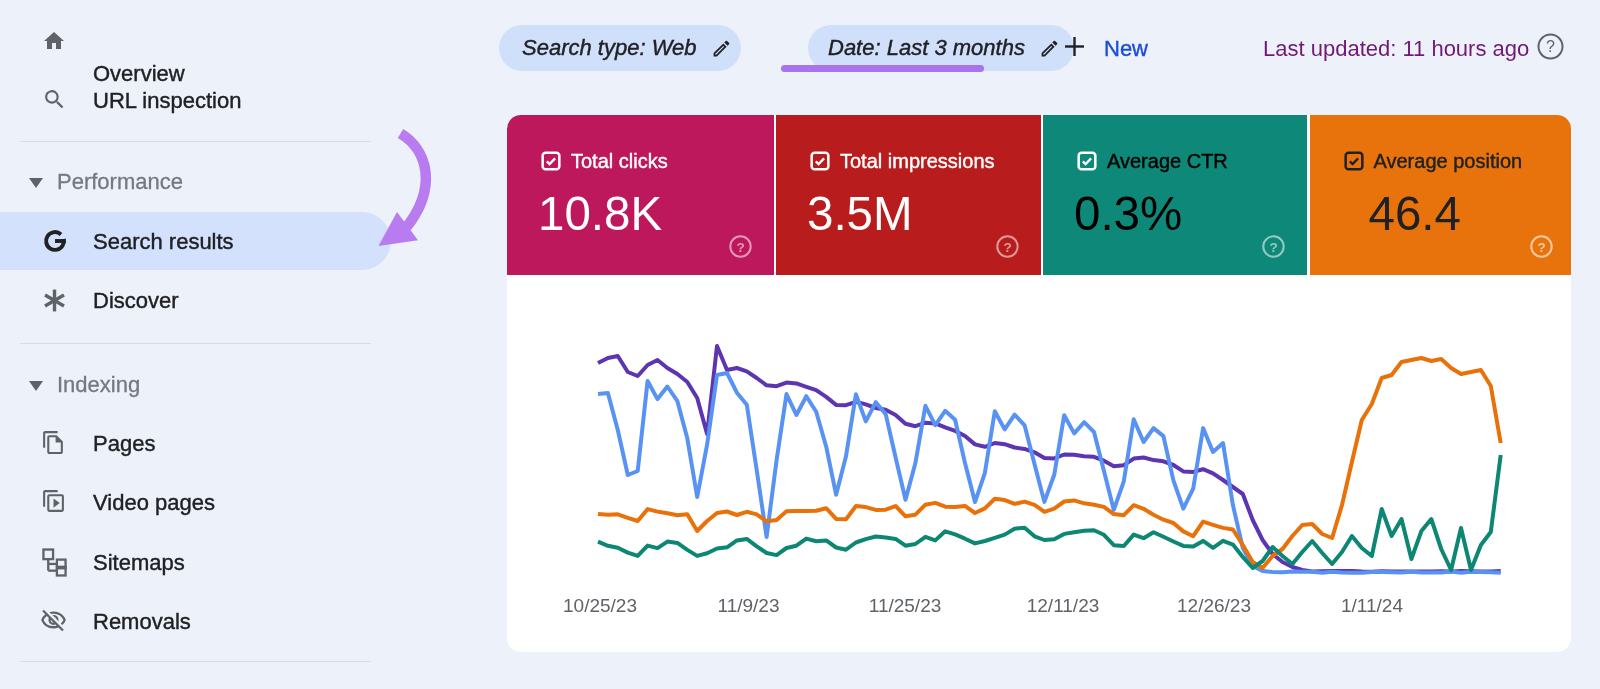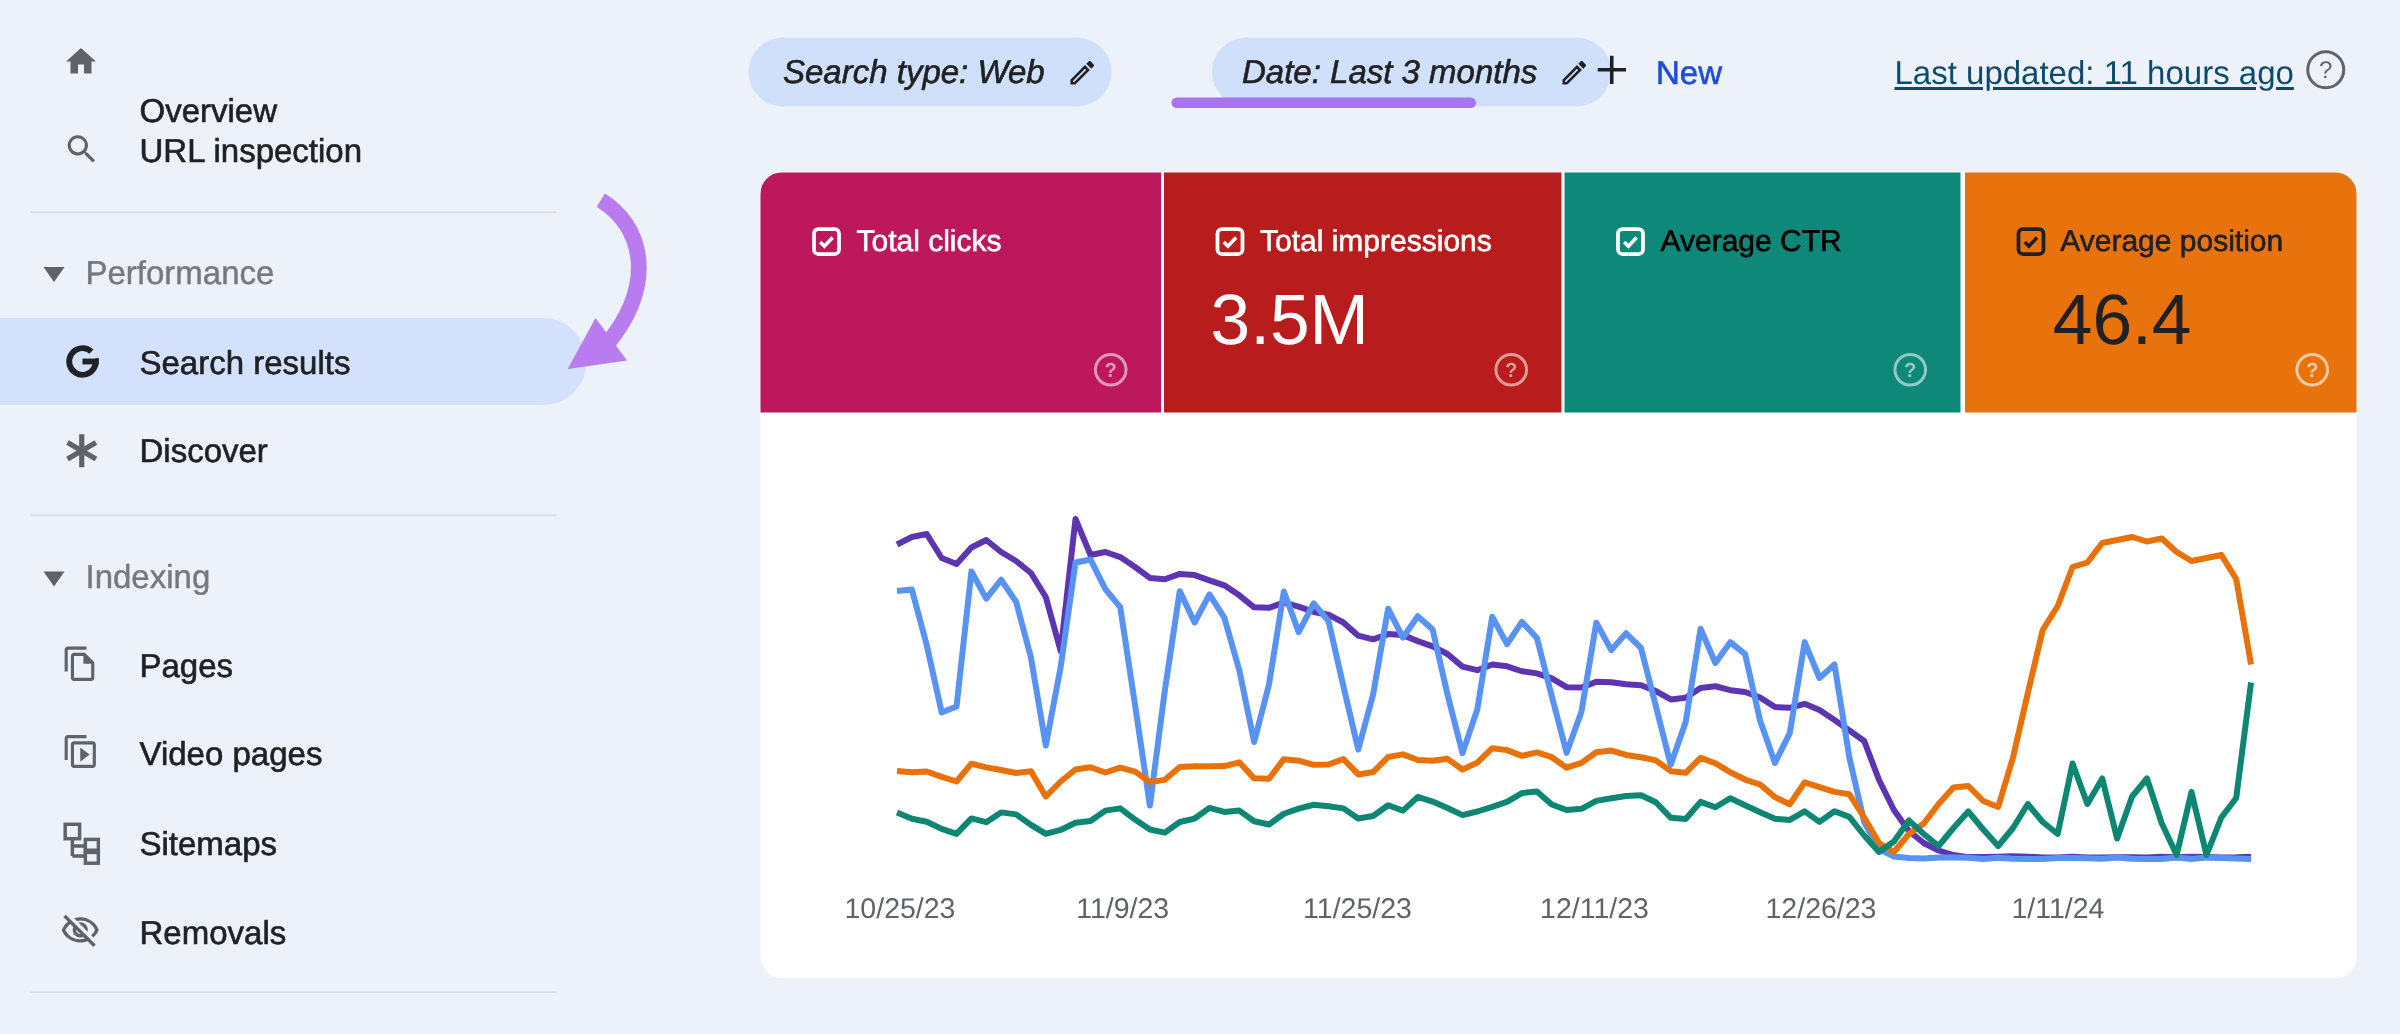--- a/index.html
+++ b/index.html
@@ -98,7 +98,7 @@
   </svg>
 <div class="abs med" style="left:1104px; top:36px; font-size:22px; color:#1d4ed8;">New</div>
 
-<div class="abs" style="left:1263px; top:36px; font-size:22px; color:#0c4a6e;text-decoration:underline;">Last updated: 11 hours ago</div>
+<div class="abs" style="left:1263px; top:36px; font-size:22px; color:#701a75;">Last updated: 11 hours ago</div>
 <svg class="abs" style="left:1537px; top:33px;" width="27" height="27" viewBox="0 0 27 27">
     <circle cx="13.5" cy="13.5" r="12" fill="none" stroke="#5f6368" stroke-width="2"></circle>
     <text x="13.5" y="19.3" font-size="16" fill="#5f6368" text-anchor="middle" font-family="Liberation Sans">?</text>

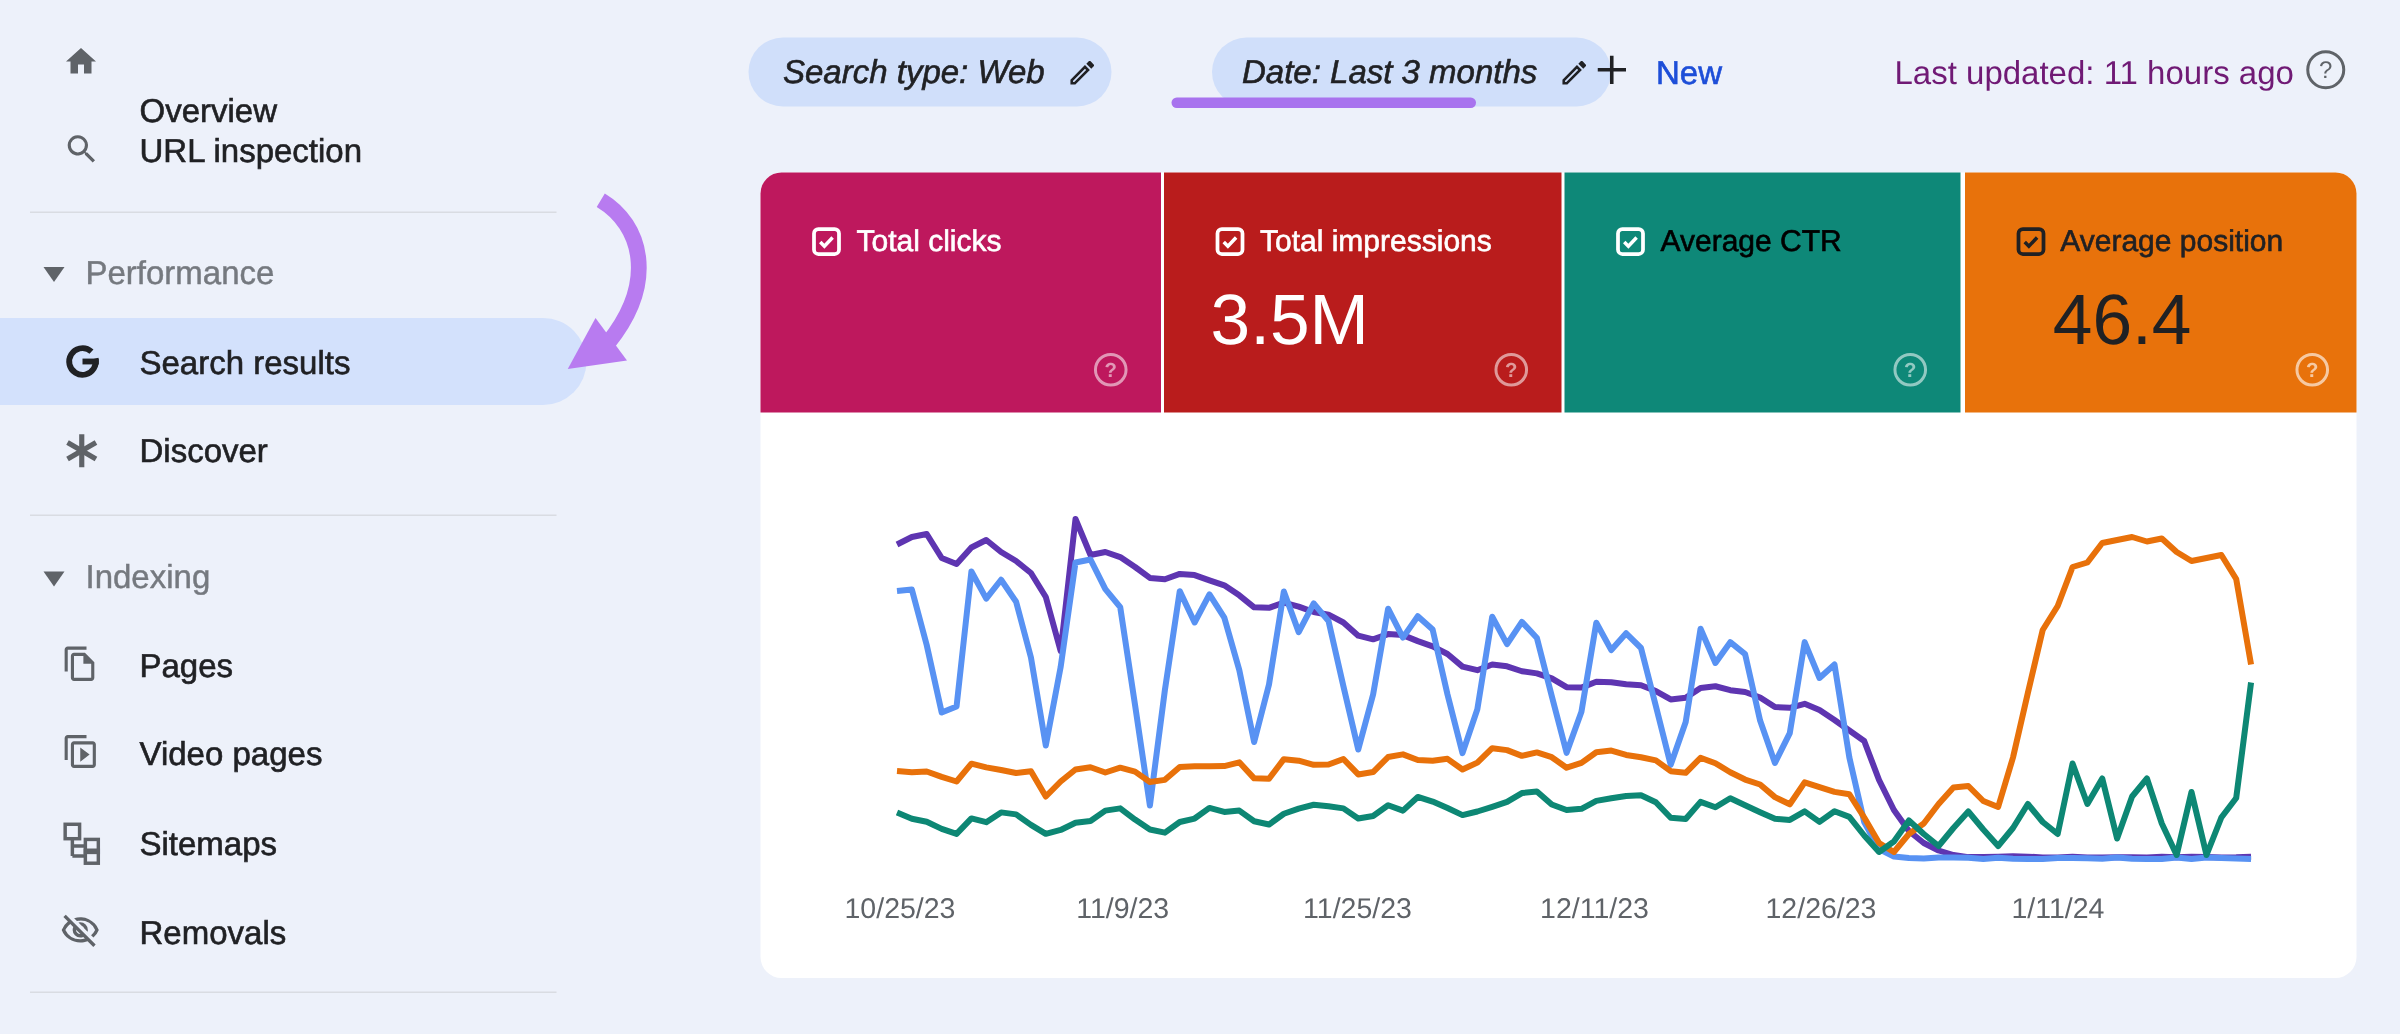--- a/index.html
+++ b/index.html
@@ -112,6 +112,7 @@
           <path d="M7 12.4l3.3 3.3 6.6-6.9" stroke-width="2.8" fill="none"></path>
         </svg>
       <div class="med" style="position:absolute; left:64px; top:35px; font-size:20px; white-space:nowrap;">Total clicks</div>
+      <div style="position:absolute; left:31px; top:74.8px; font-size:47.5px; line-height:1; white-space:nowrap;">10.8K</div>
       <svg style="position:absolute; right:22px; bottom:17px; opacity:0.55;" width="23" height="23" viewBox="0 0 23 23">
           <circle cx="11.5" cy="11.5" r="10.2" fill="none" stroke="#ffffff" stroke-width="2"></circle>
           <text x="11.5" y="16.6" font-size="13.5" font-weight="bold" fill="#ffffff" text-anchor="middle" font-family="Liberation Sans">?</text>

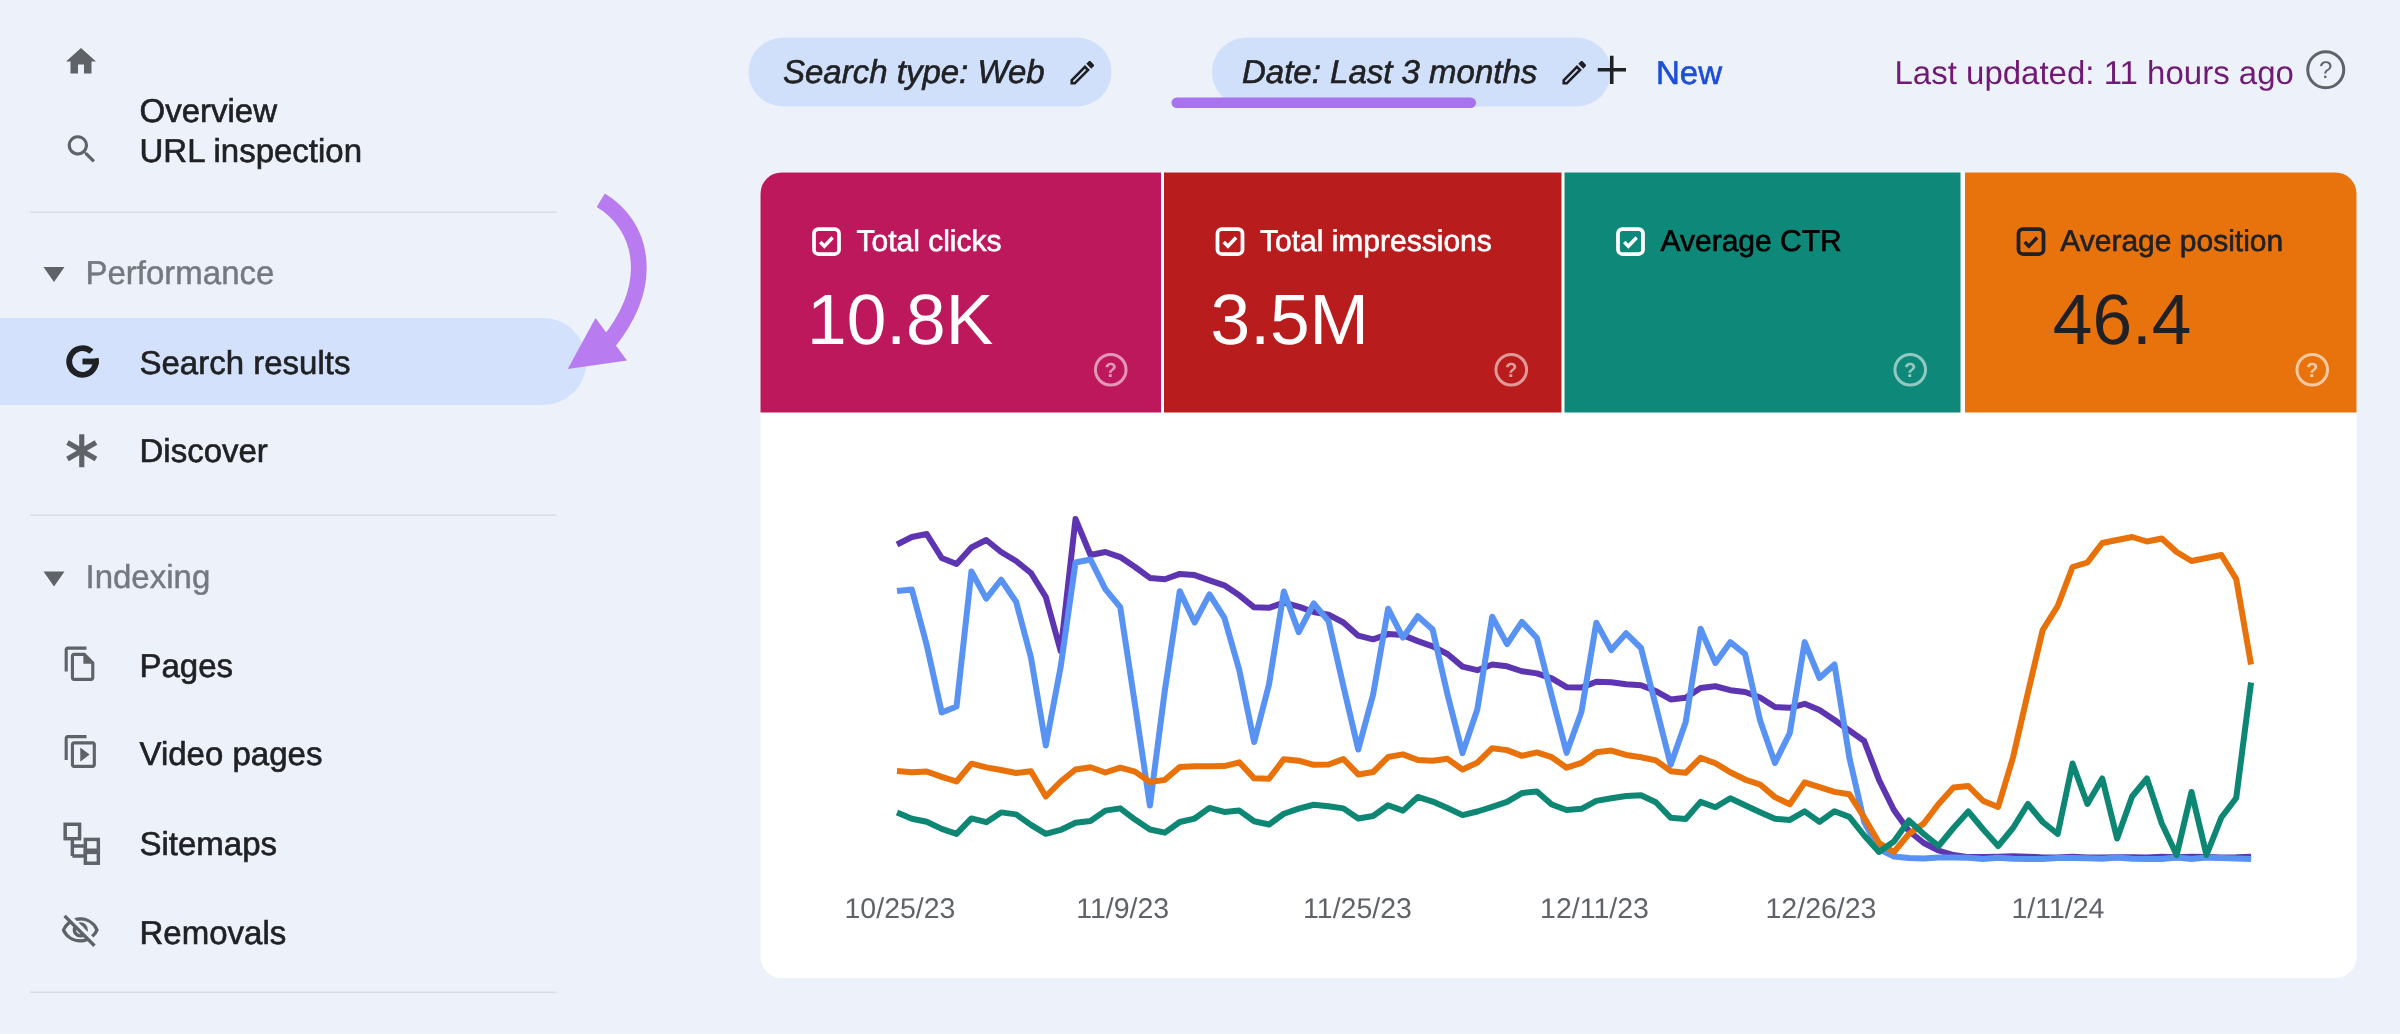--- a/index.html
+++ b/index.html
@@ -136,6 +136,7 @@
           <path d="M7 12.4l3.3 3.3 6.6-6.9" stroke-width="2.8" fill="none"></path>
         </svg>
       <div class="med" style="position:absolute; left:64px; top:35px; font-size:20px; white-space:nowrap;">Average CTR</div>
+      <div style="position:absolute; left:31px; top:74.8px; font-size:47.5px; line-height:1; white-space:nowrap;">0.3%</div>
       <svg style="position:absolute; right:22px; bottom:17px; opacity:0.55;" width="23" height="23" viewBox="0 0 23 23">
           <circle cx="11.5" cy="11.5" r="10.2" fill="none" stroke="#ffffff" stroke-width="2"></circle>
           <text x="11.5" y="16.6" font-size="13.5" font-weight="bold" fill="#ffffff" text-anchor="middle" font-family="Liberation Sans">?</text>

